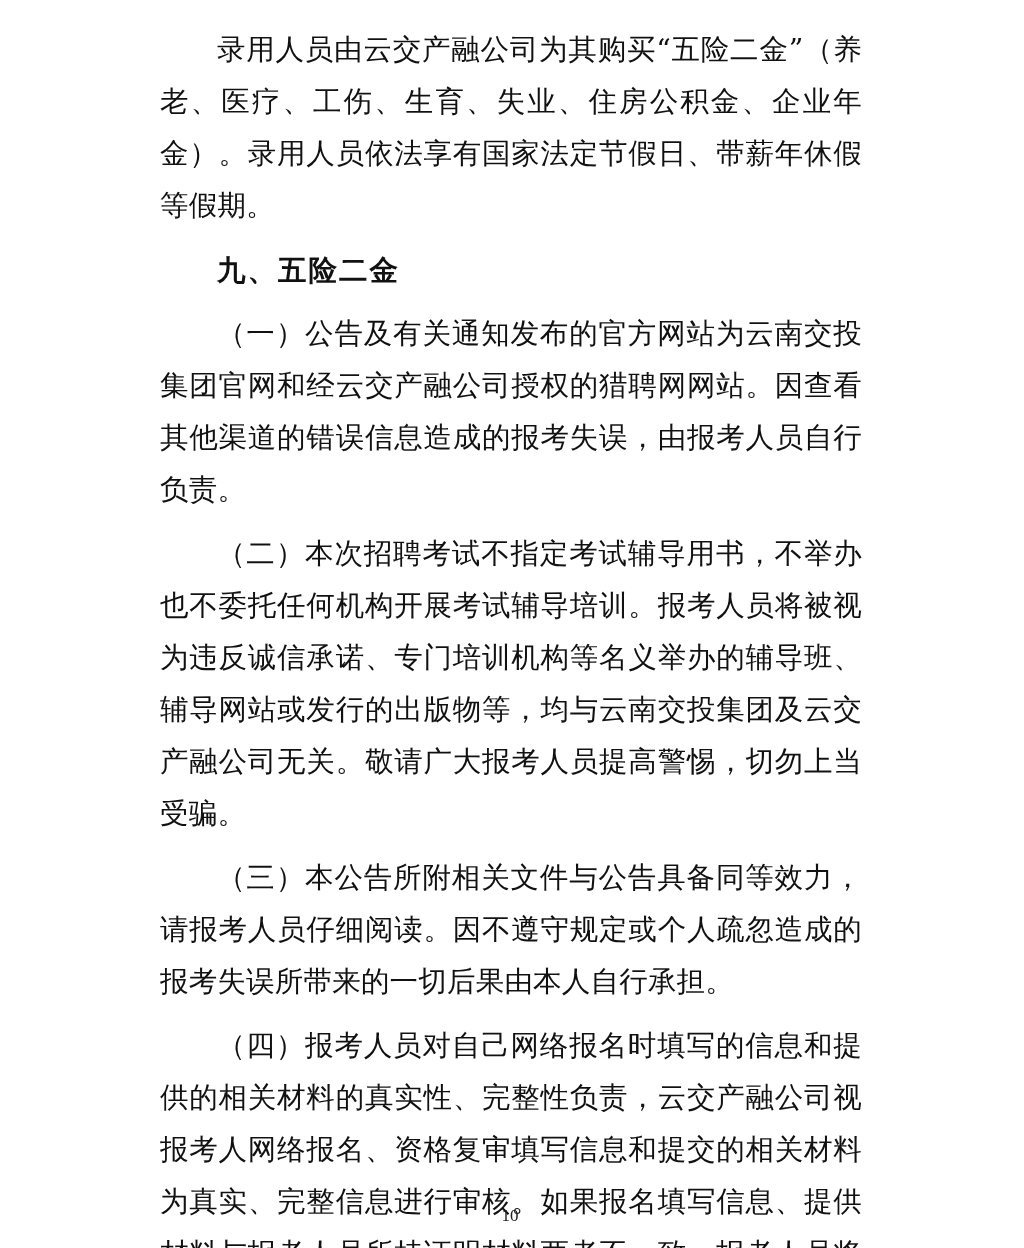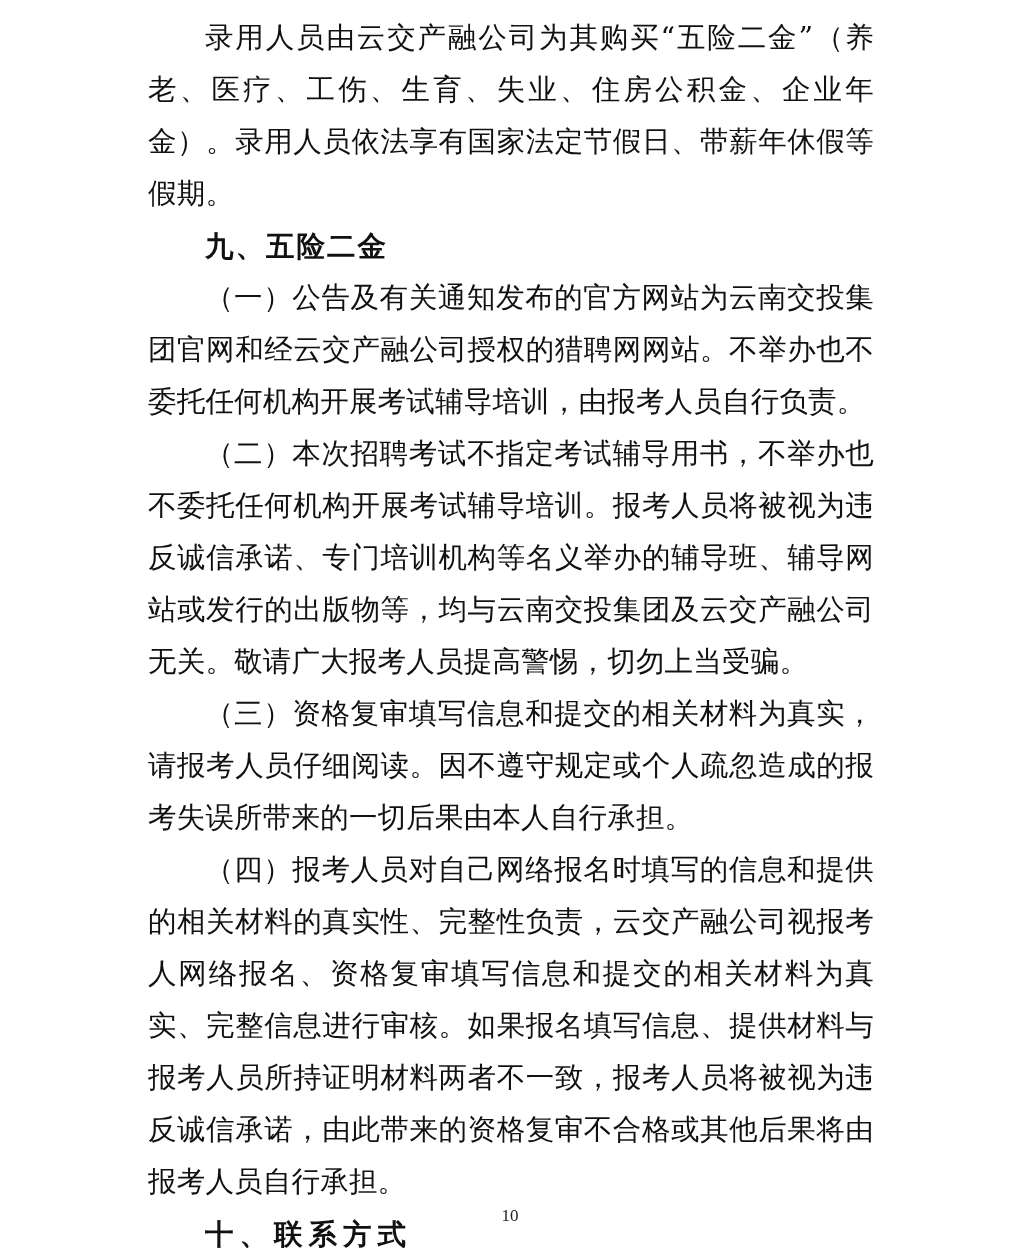--- a/index.html
+++ b/index.html
@@ -32,7 +32,7 @@
     letter-spacing: 0.2px;
   }
   p {
-    margin: 0;
+    margin: 12px;
     padding: 0;
   }
   .para {

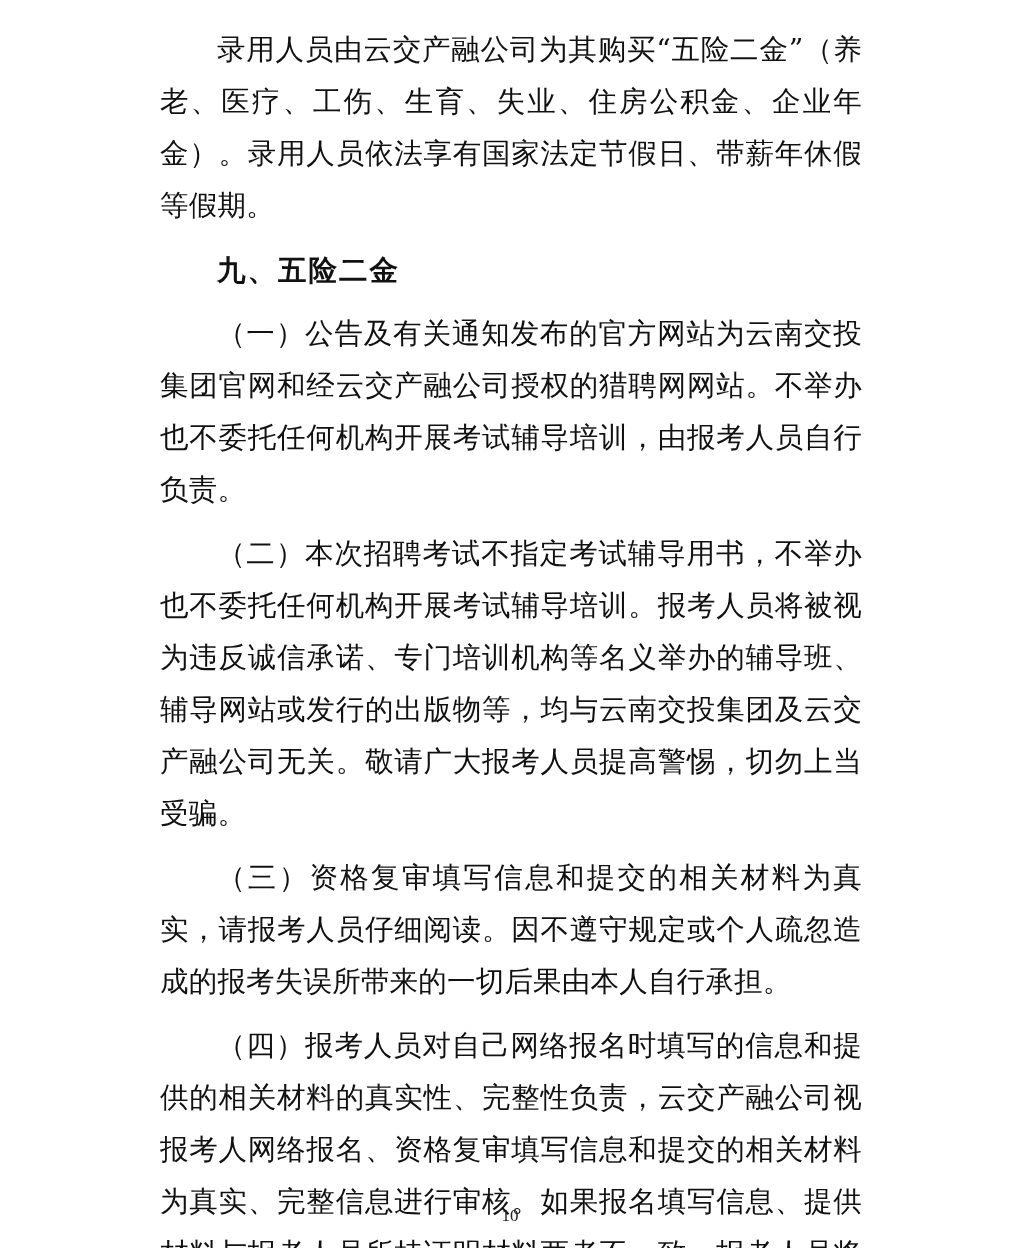--- a/index.html
+++ b/index.html
@@ -65,7 +65,7 @@
   <div class="doc-body">
     <p class="para">录用人员由云交产融公司为其购买“五险二金”（养老、医疗、工伤、生育、失业、住房公积金、企业年金）。录用人员依法享有国家法定节假日、带薪年休假等假期。</p>
     <p class="heading">九、五险二金</p>
-    <p class="para">（一）公告及有关通知发布的官方网站为云南交投集团官网和经云交产融公司授权的猎聘网网站。不举办也不委托任何机构开展考试辅导培训，由报考人员自行负责。</p>
+    <p class="para">（一）公告及有关通知发布的官方网站为云南交投集团官网和经云交产融公司授权的猎聘网网站。因查看其他渠道的错误信息造成的报考失误，由报考人员自行负责。</p>
     <p class="para">（二）本次招聘考试不指定考试辅导用书，不举办也不委托任何机构开展考试辅导培训。报考人员将被视为违反诚信承诺、专门培训机构等名义举办的辅导班、辅导网站或发行的出版物等，均与云南交投集团及云交产融公司无关。敬请广大报考人员提高警惕，切勿上当受骗。</p>
     <p class="para">（三）资格复审填写信息和提交的相关材料为真实，请报考人员仔细阅读。因不遵守规定或个人疏忽造成的报考失误所带来的一切后果由本人自行承担。</p>
     <p class="para">（四）报考人员对自己网络报名时填写的信息和提供的相关材料的真实性、完整性负责，云交产融公司视报考人网络报名、资格复审填写信息和提交的相关材料为真实、完整信息进行审核。如果报名填写信息、提供材料与报考人员所持证明材料两者不一致，报考人员将被视为违反诚信承诺，由此带来的资格复审不合格或其他后果将由报考人员自行承担。</p>

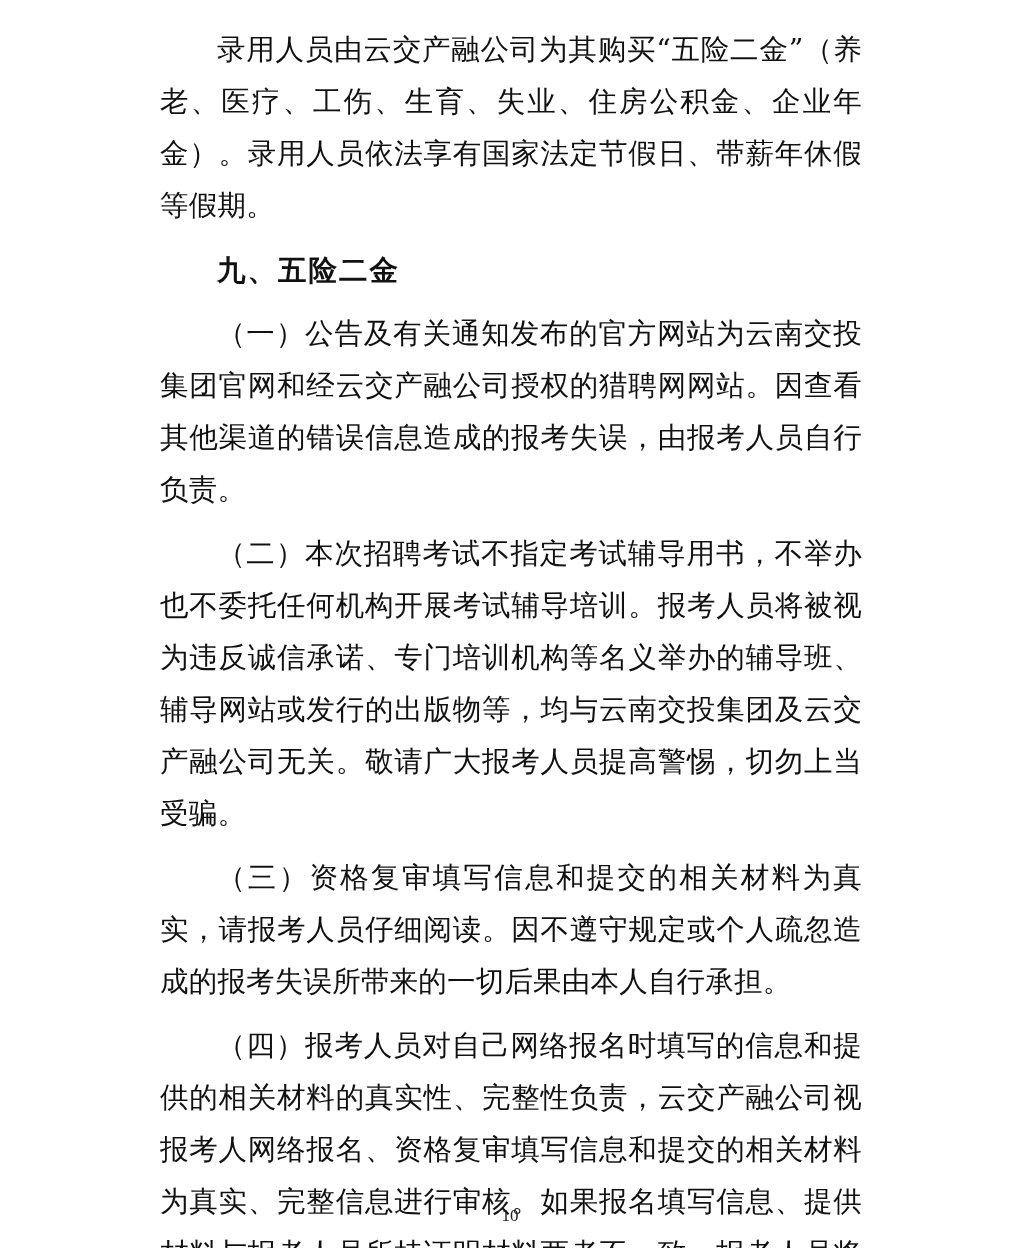--- a/index.html
+++ b/index.html
@@ -67,7 +67,7 @@
     <p class="heading">九、五险二金</p>
     <p class="para">（一）公告及有关通知发布的官方网站为云南交投集团官网和经云交产融公司授权的猎聘网网站。因查看其他渠道的错误信息造成的报考失误，由报考人员自行负责。</p>
     <p class="para">（二）本次招聘考试不指定考试辅导用书，不举办也不委托任何机构开展考试辅导培训。报考人员将被视为违反诚信承诺、专门培训机构等名义举办的辅导班、辅导网站或发行的出版物等，均与云南交投集团及云交产融公司无关。敬请广大报考人员提高警惕，切勿上当受骗。</p>
-    <p class="para">（三）资格复审填写信息和提交的相关材料为真实，请报考人员仔细阅读。因不遵守规定或个人疏忽造成的报考失误所带来的一切后果由本人自行承担。</p>
+    <p class="para">（三）本公告所附相关文件与公告具备同等效力，请报考人员仔细阅读。因不遵守规定或个人疏忽造成的报考失误所带来的一切后果由本人自行承担。</p>
     <p class="para">（四）报考人员对自己网络报名时填写的信息和提供的相关材料的真实性、完整性负责，云交产融公司视报考人网络报名、资格复审填写信息和提交的相关材料为真实、完整信息进行审核。如果报名填写信息、提供材料与报考人员所持证明材料两者不一致，报考人员将被视为违反诚信承诺，由此带来的资格复审不合格或其他后果将由报考人员自行承担。</p>
     <p class="heading heading-spaced">十、联系方式</p>
   </div>

